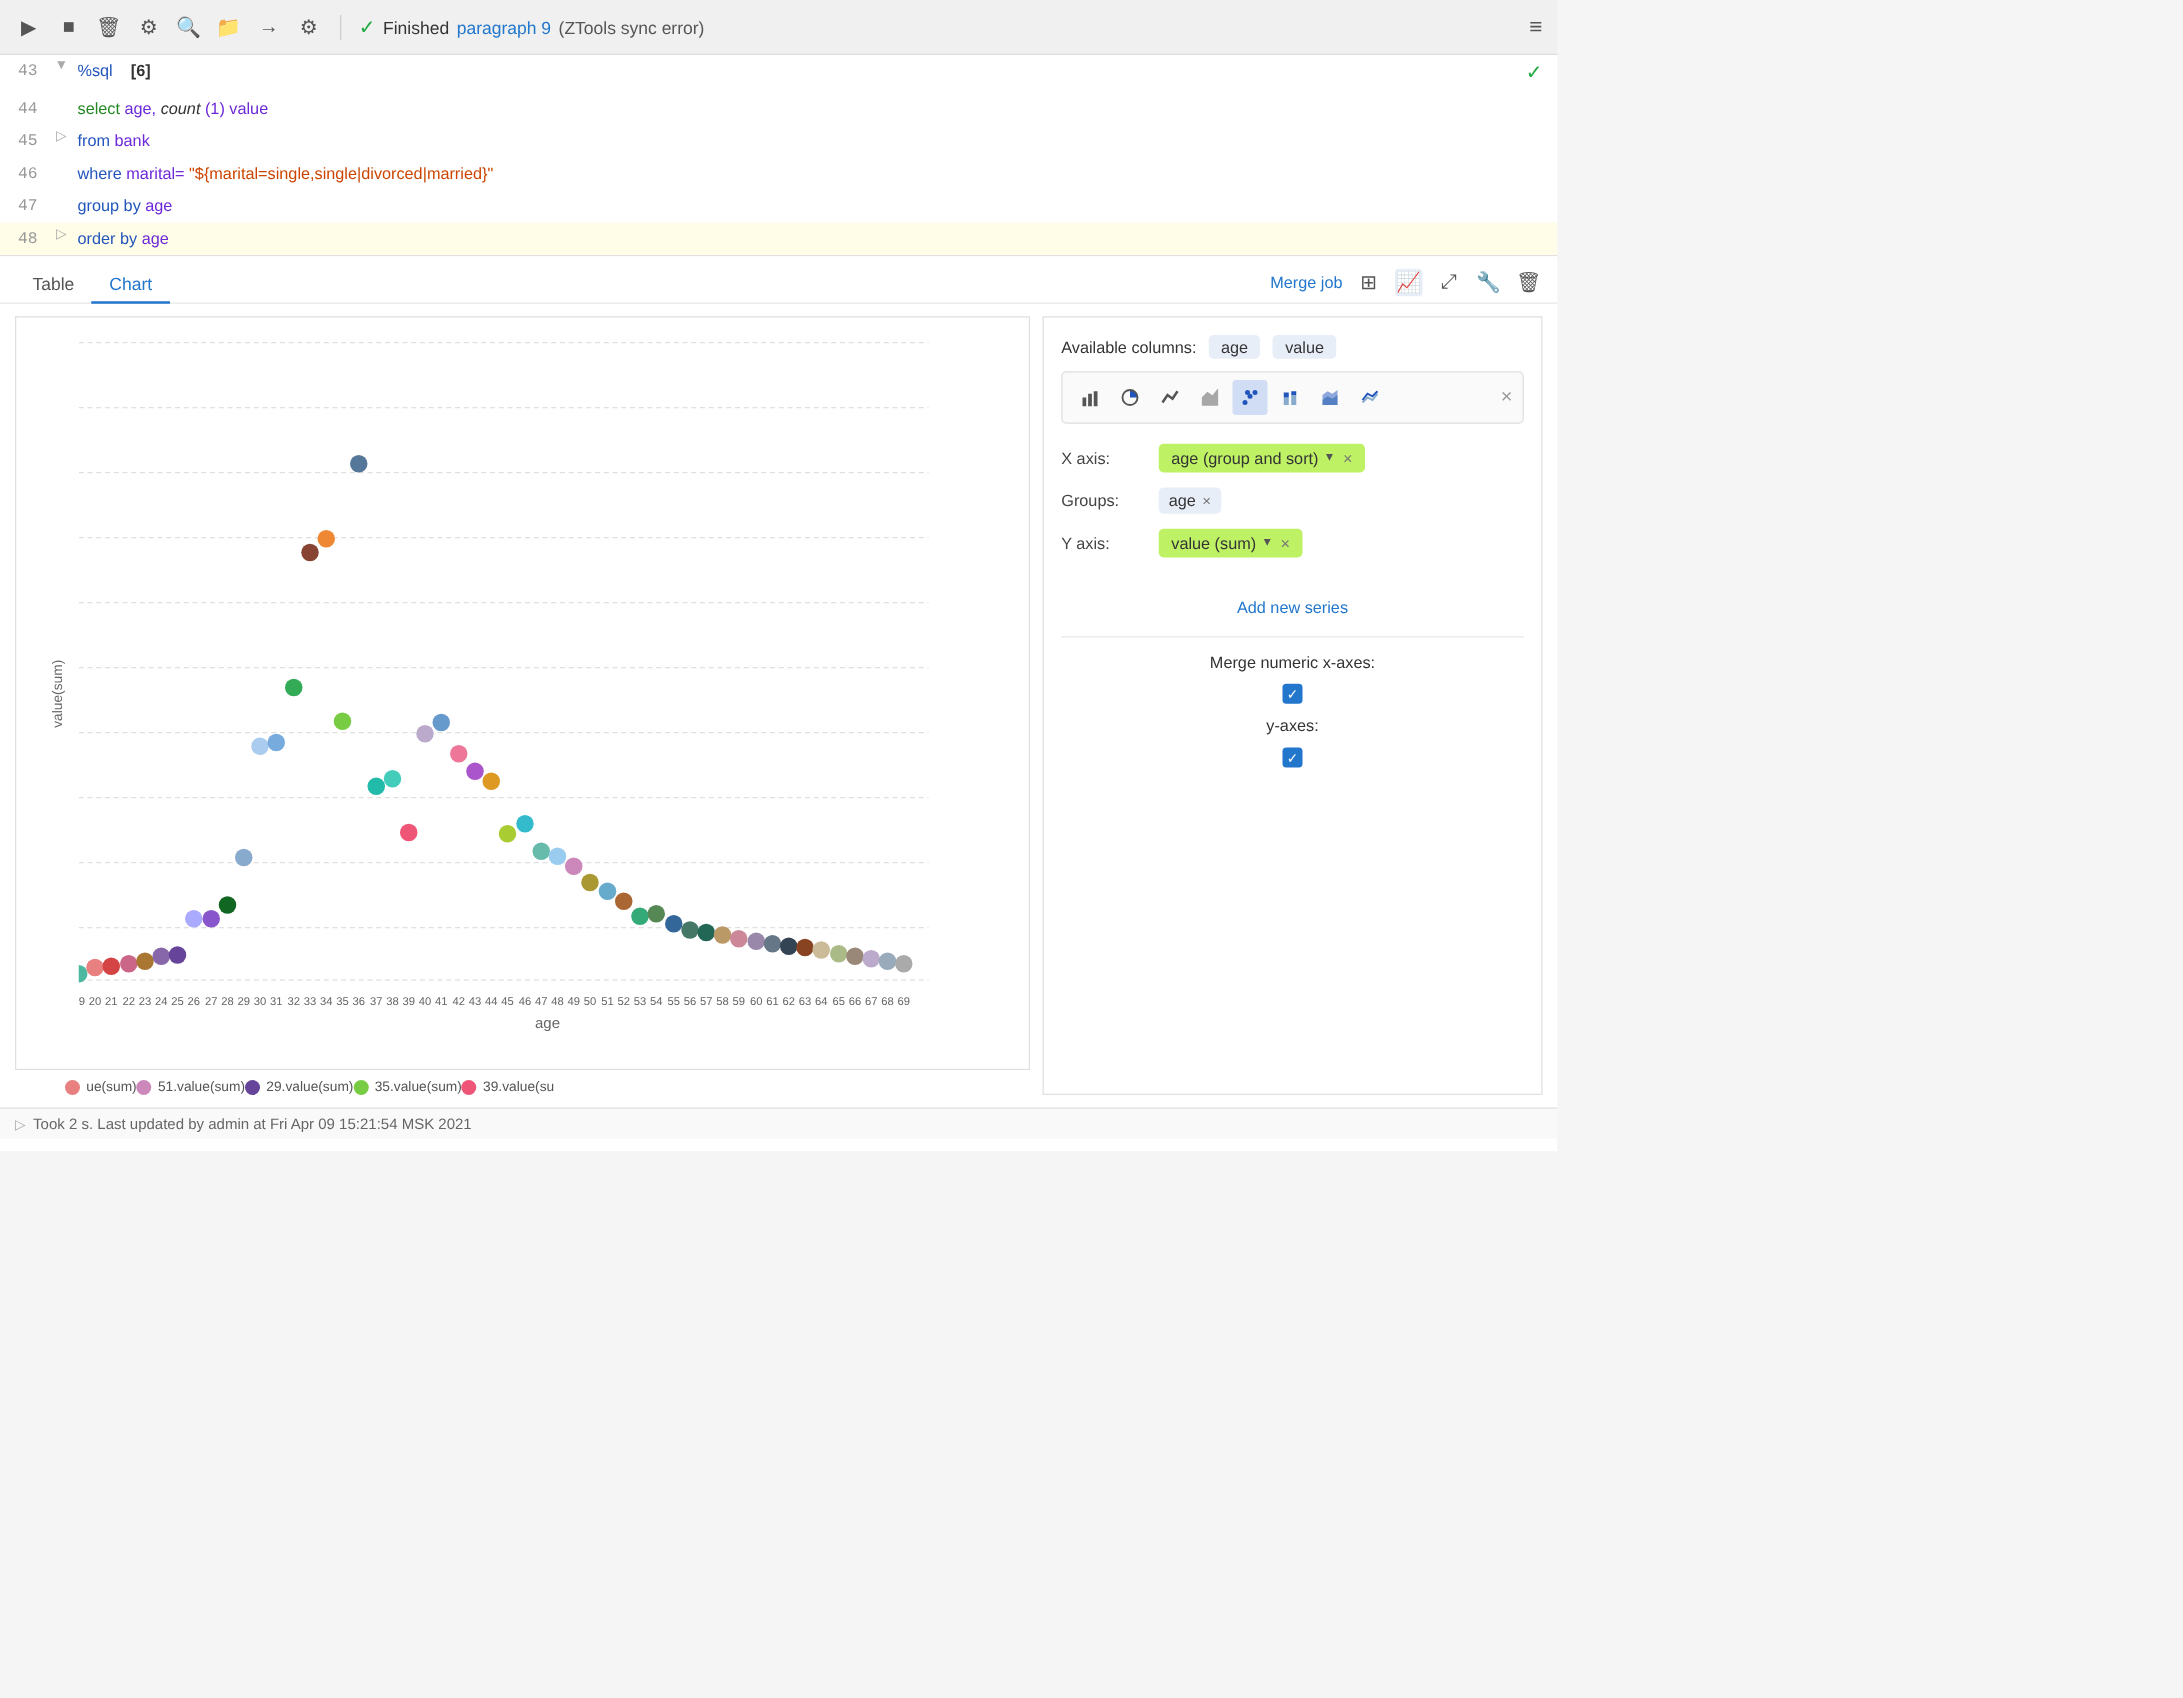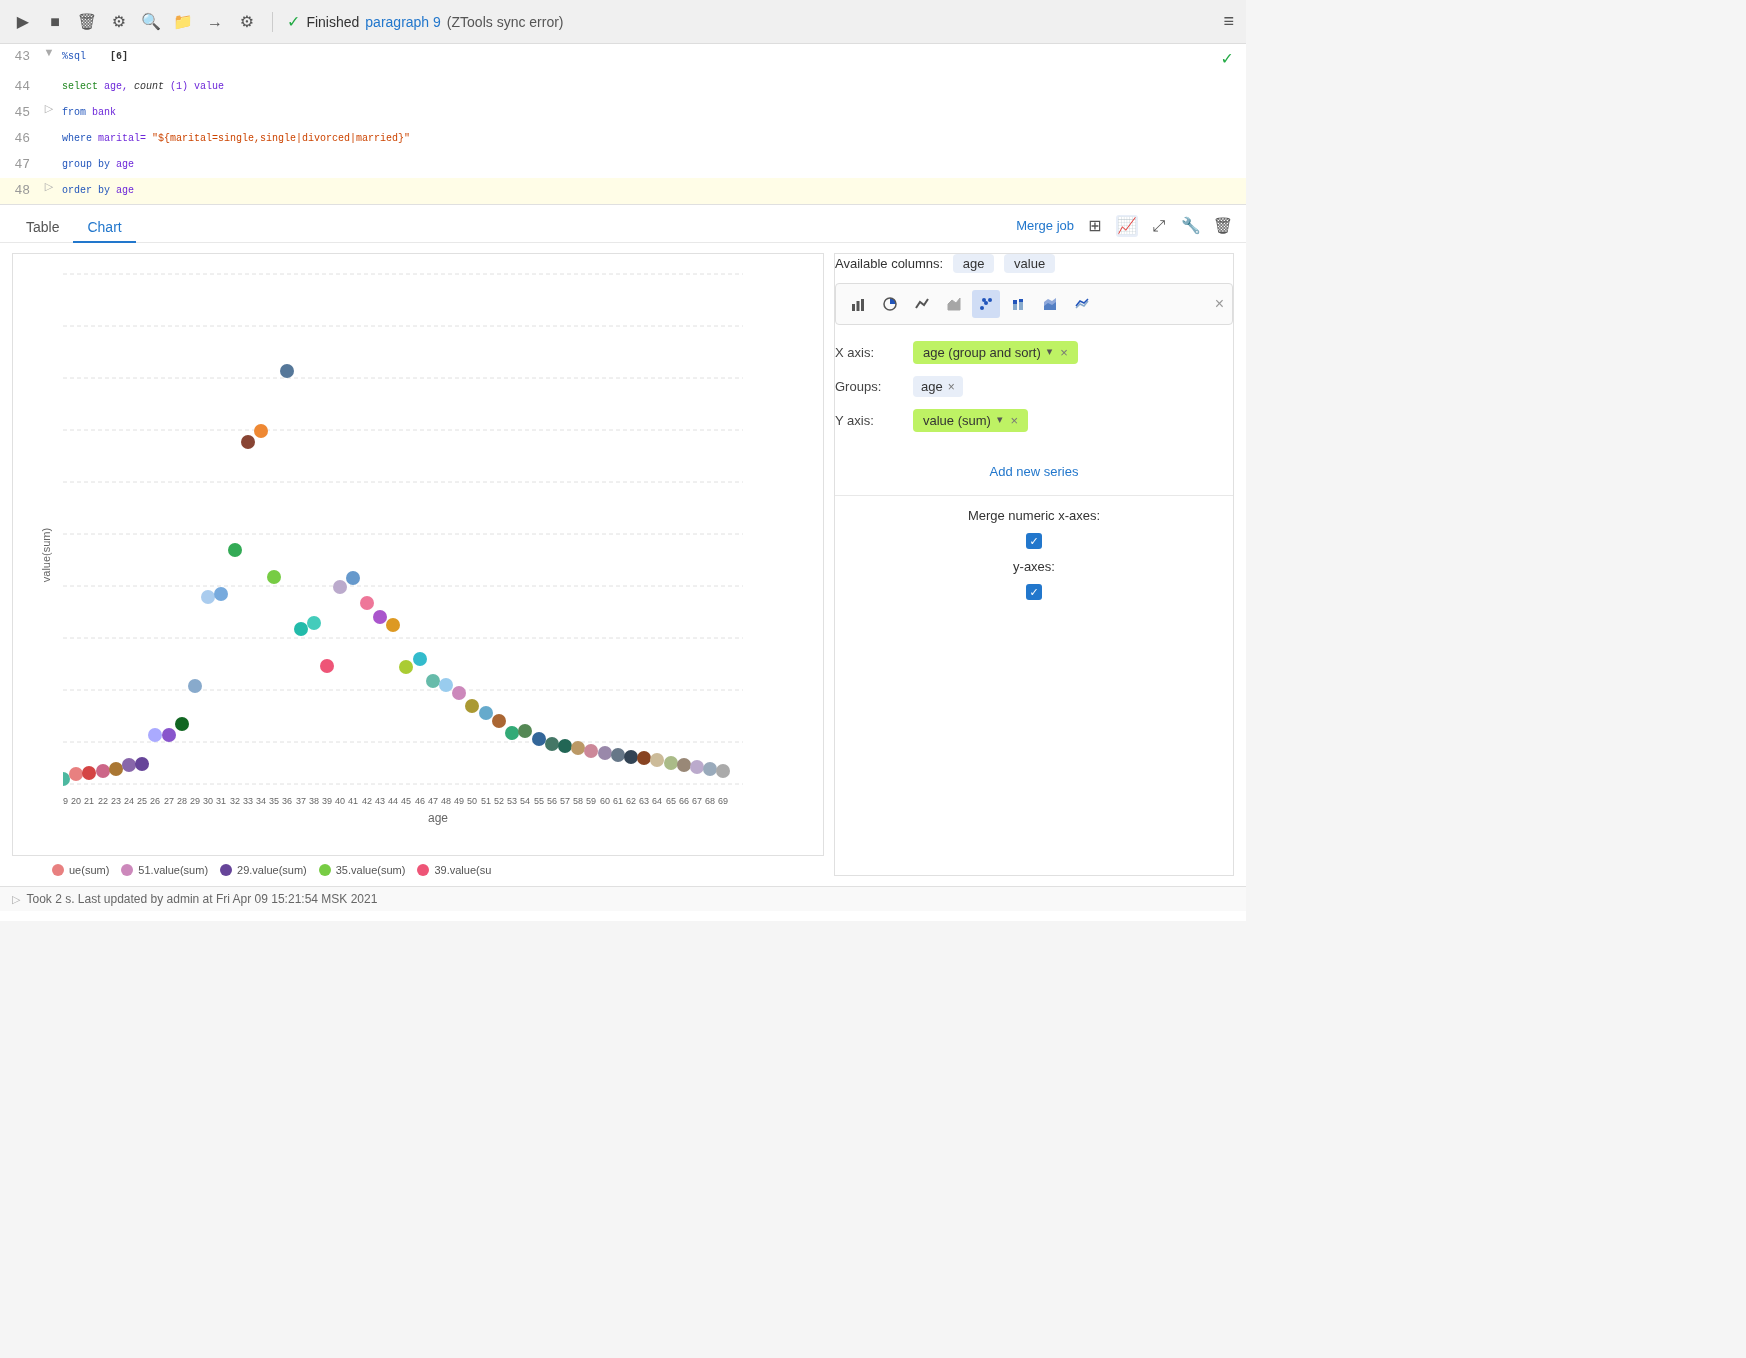--- a/index.html
+++ b/index.html
@@ -71,8 +71,8 @@
       font-size: 11px;
     }
     .line-code {
-      font-family: Liberation Mono, monospace;
-      font-size: 10px;
+      font-family: Liberation Sans, sans-serif;
+      font-size: 13px;
       line-height: 22px;
       flex: 1;
       padding-left: 4px;

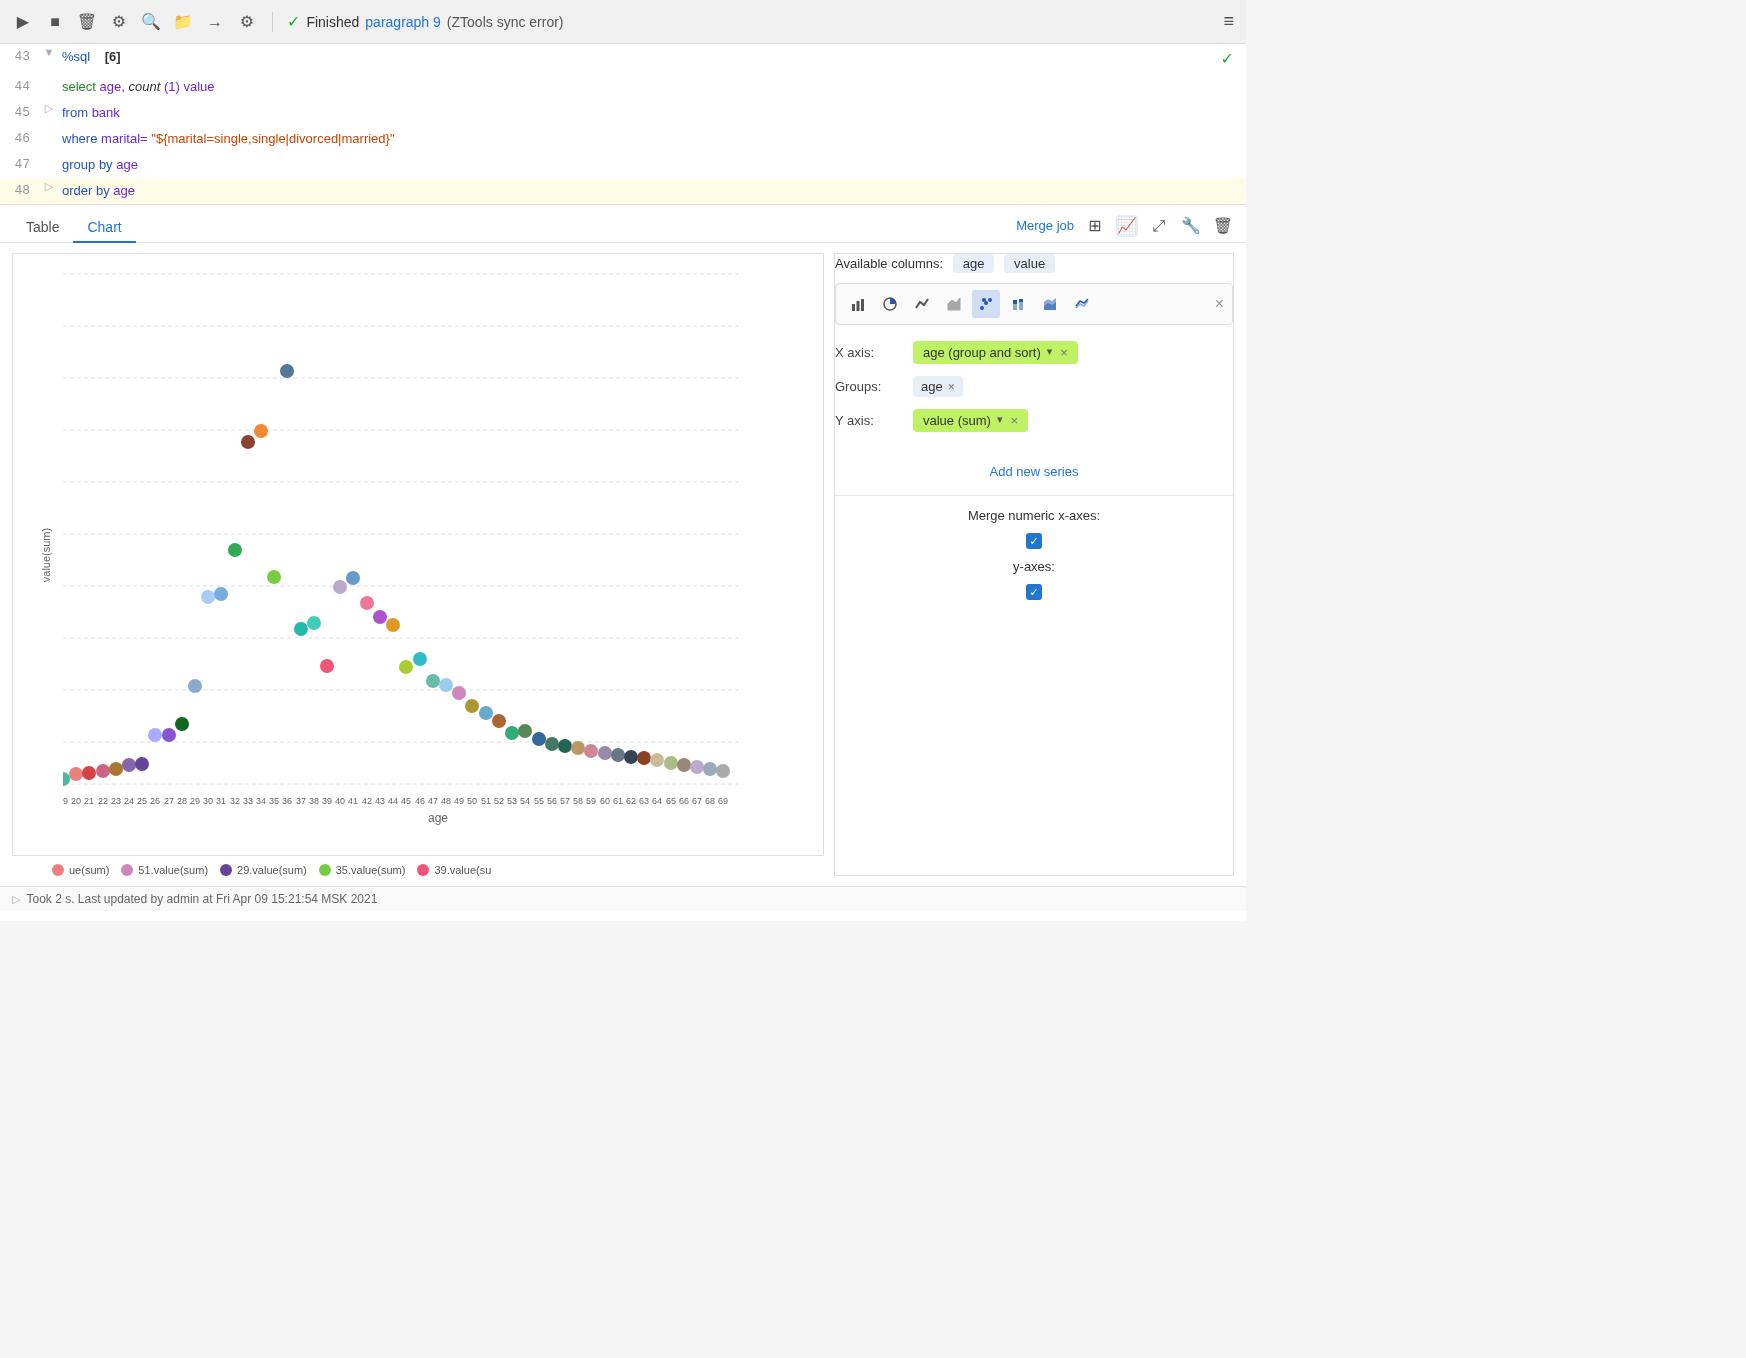--- a/index.html
+++ b/index.html
@@ -202,6 +202,7 @@
       flex-shrink: 0;
       border: 1px solid #e0e0e0;
       background: #fff;
+      padding: 14px;
       margin-left: 10px;
     }
     .available-cols {

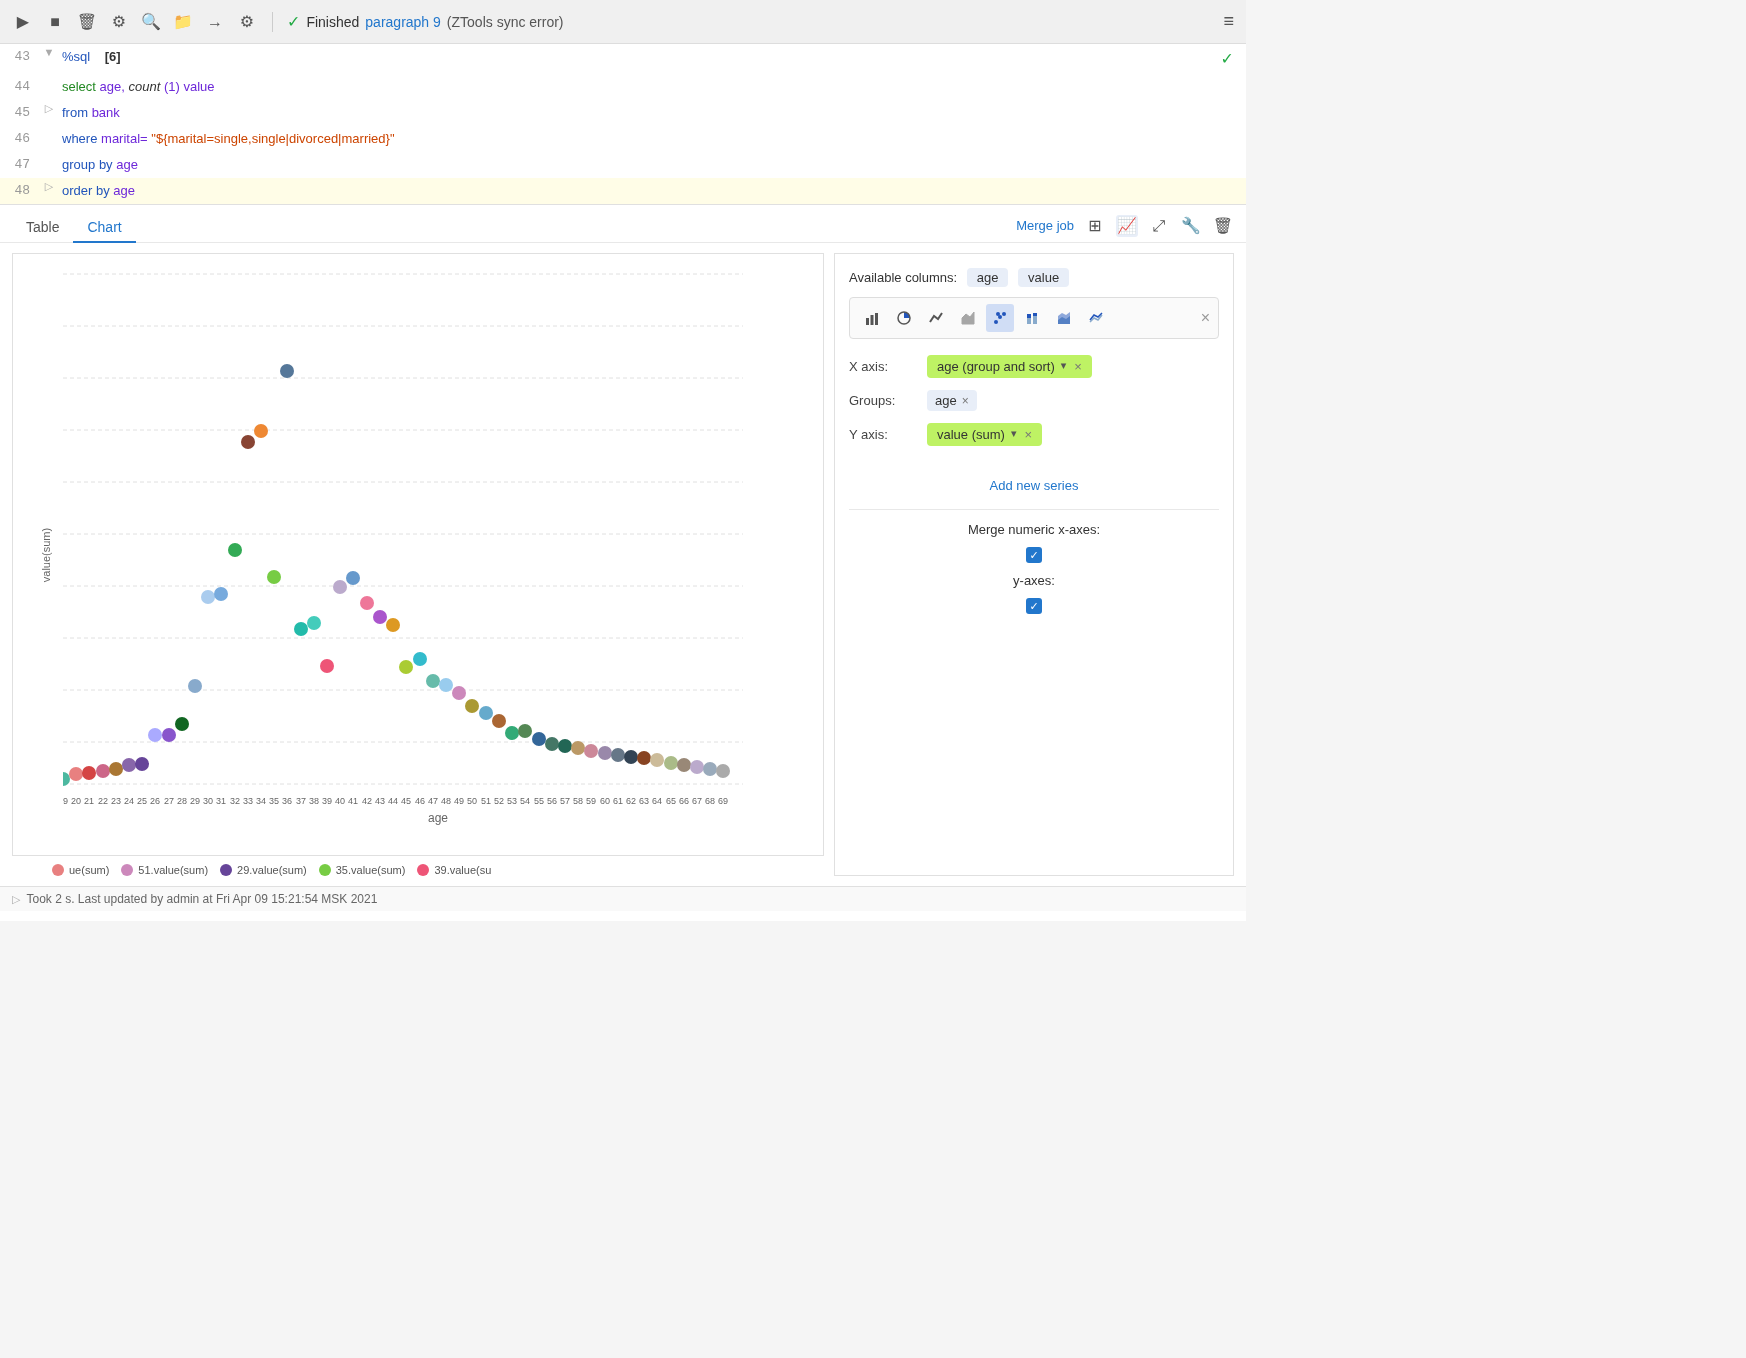--- a/index.html
+++ b/index.html
@@ -179,7 +179,6 @@
     .legend-row {
       display: flex;
       flex-wrap: wrap;
-      gap: 12px;
       font-size: 11px;
       color: #555;
       margin-top: 8px;

